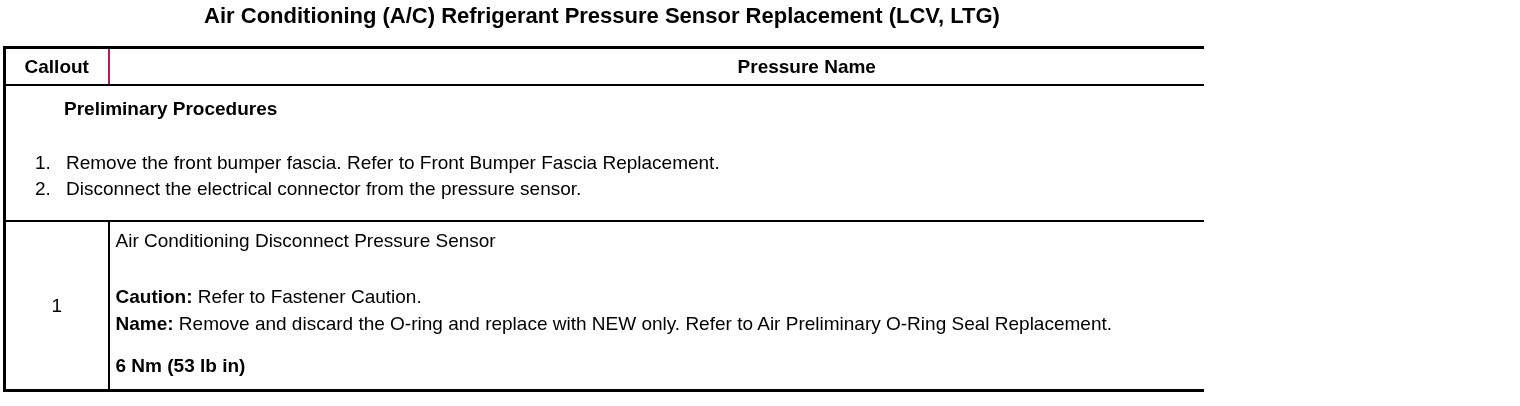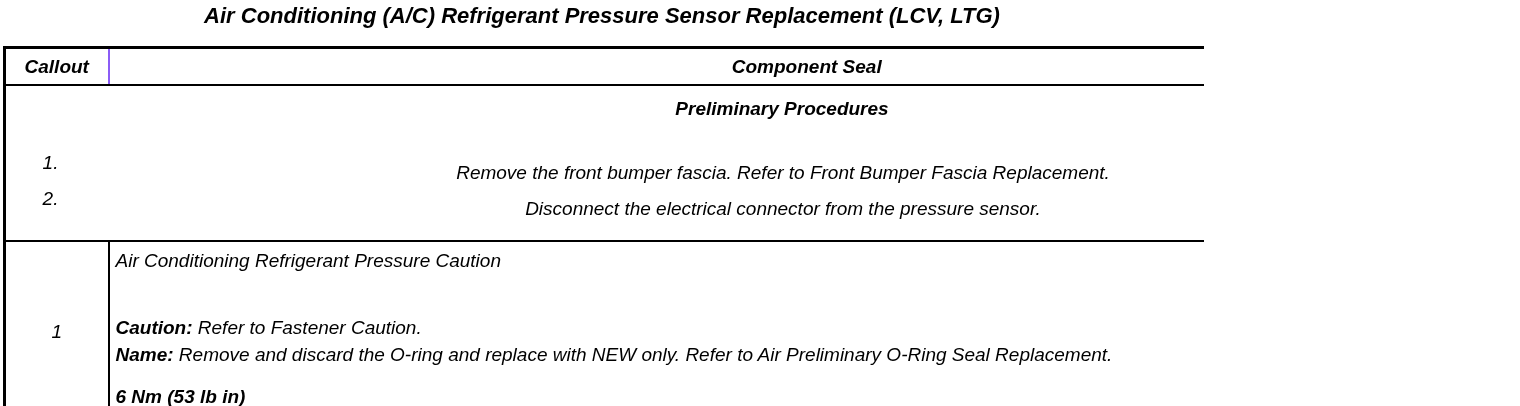--- a/index.html
+++ b/index.html
@@ -16,7 +16,6 @@
     height: 406px;
     background: #ffffff;
     overflow: hidden;
-    font-style: italic;
   }
   .doc-title {
     font-weight: bold;

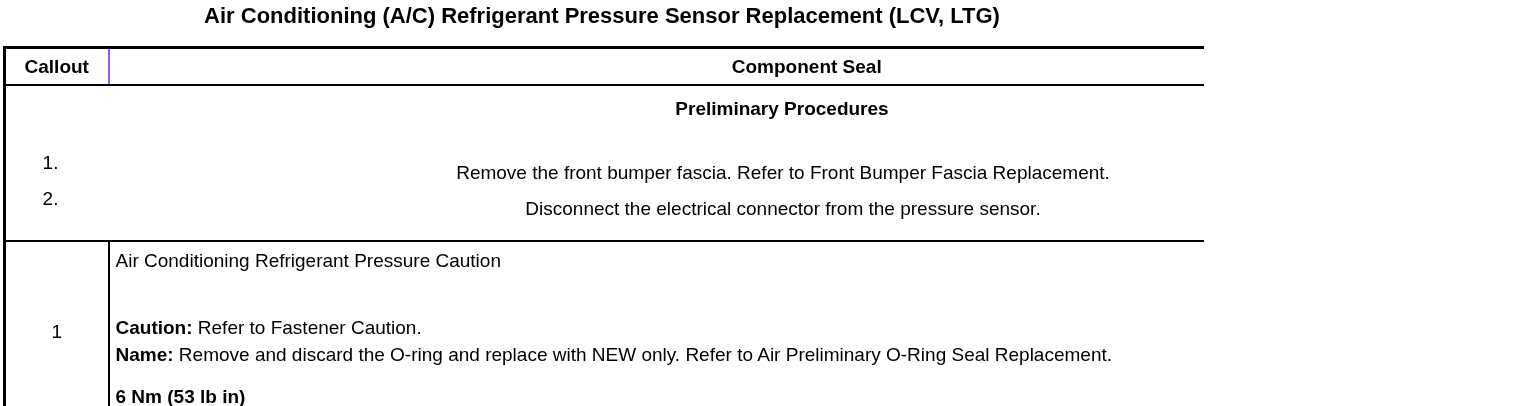--- a/index.html
+++ b/index.html
@@ -41,7 +41,7 @@
     text-align: center;
     vertical-align: middle;
   }
-  th.callout-th { border-right: 2px solid #8b5cf6; }
+  th.callout-th { border-right: 2px solid #be185d; }
   td.prelim-cell {
     border-bottom: 2px solid #000000;
     vertical-align: top;

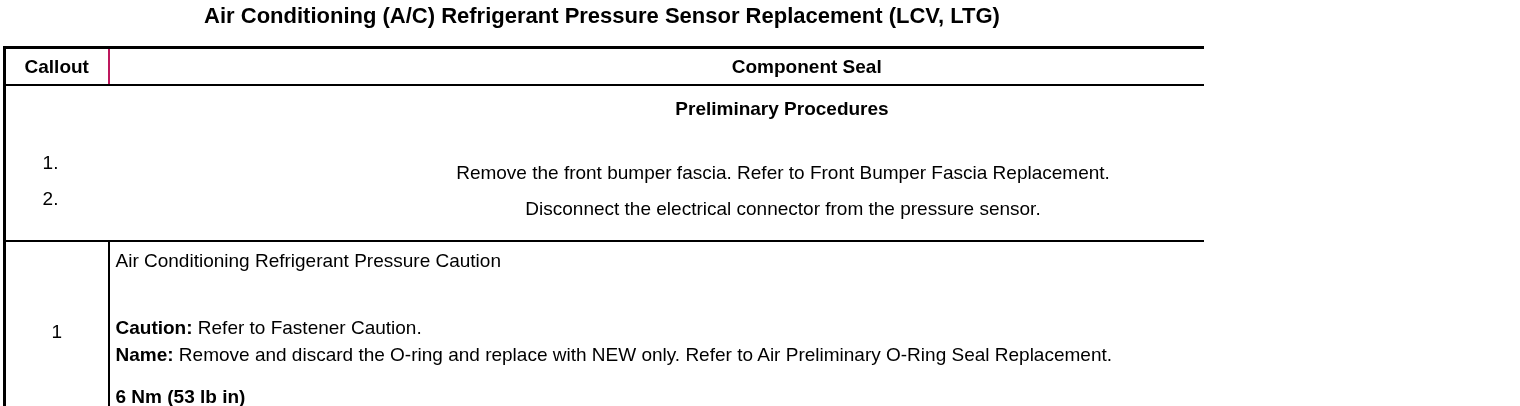--- a/index.html
+++ b/index.html
@@ -94,7 +94,7 @@
     <thead>
       <tr>
         <th class="callout-th">Callout</th>
-        <th>Component Seal</th>
+        <th>Pressure Name</th>
       </tr>
     </thead>
     <tbody>

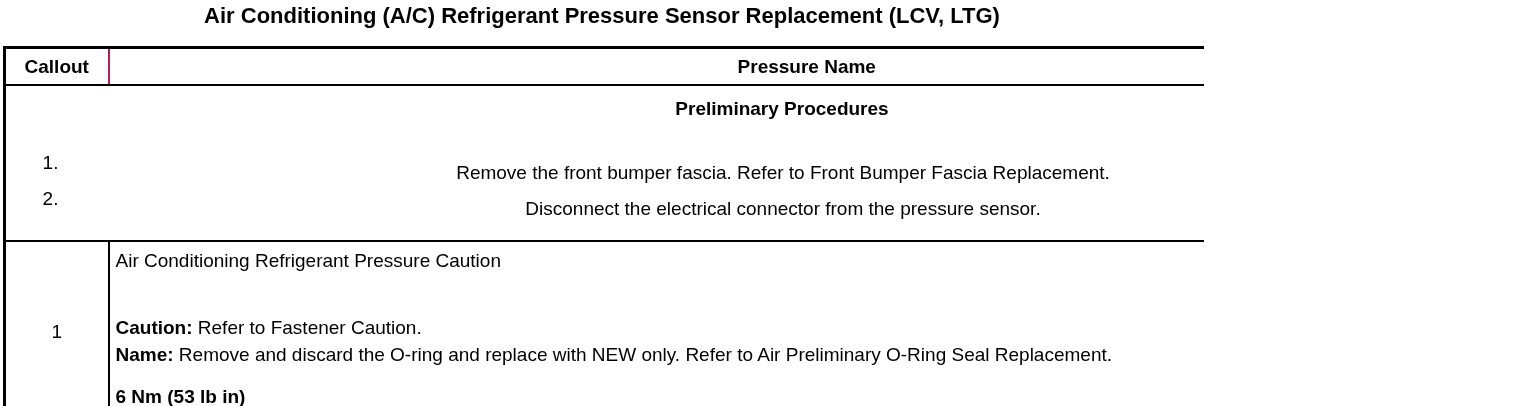--- a/index.html
+++ b/index.html
@@ -46,7 +46,6 @@
     border-bottom: 2px solid #000000;
     vertical-align: top;
     padding: 10px 4px 18px 0;
-    text-align: center;
   }
   .prelim-heading {
     font-weight: bold;

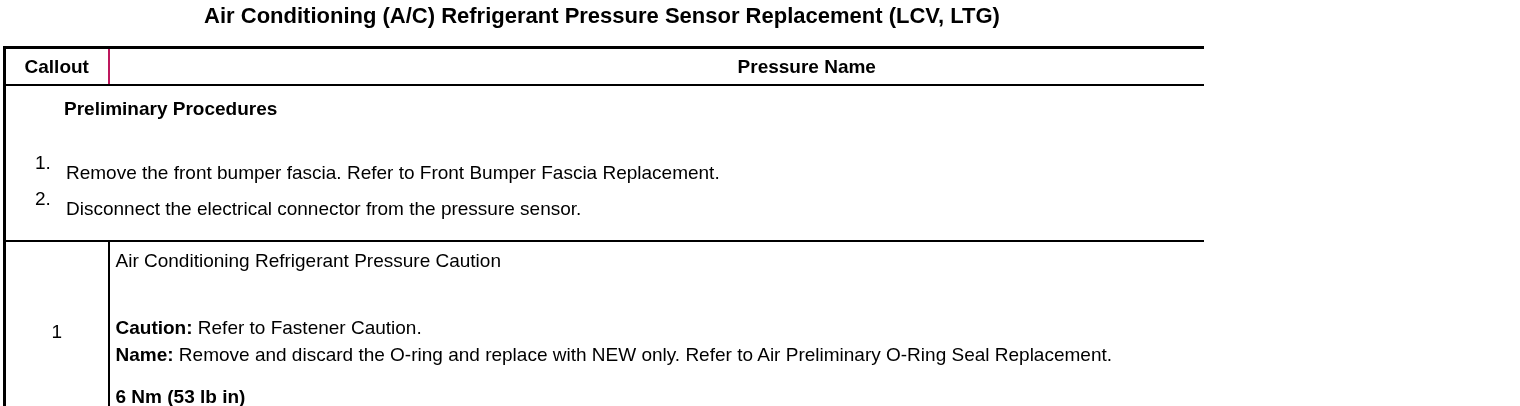--- a/index.html
+++ b/index.html
@@ -59,7 +59,7 @@
     margin-left: 29px;
     width: 31px;
   }
-  .step-text { flex: 1; margin-top: 10px; }
+  .step-text { flex: 1; }
   td.callout-cell {
     border-right: 2px solid #000000;
     text-align: center;

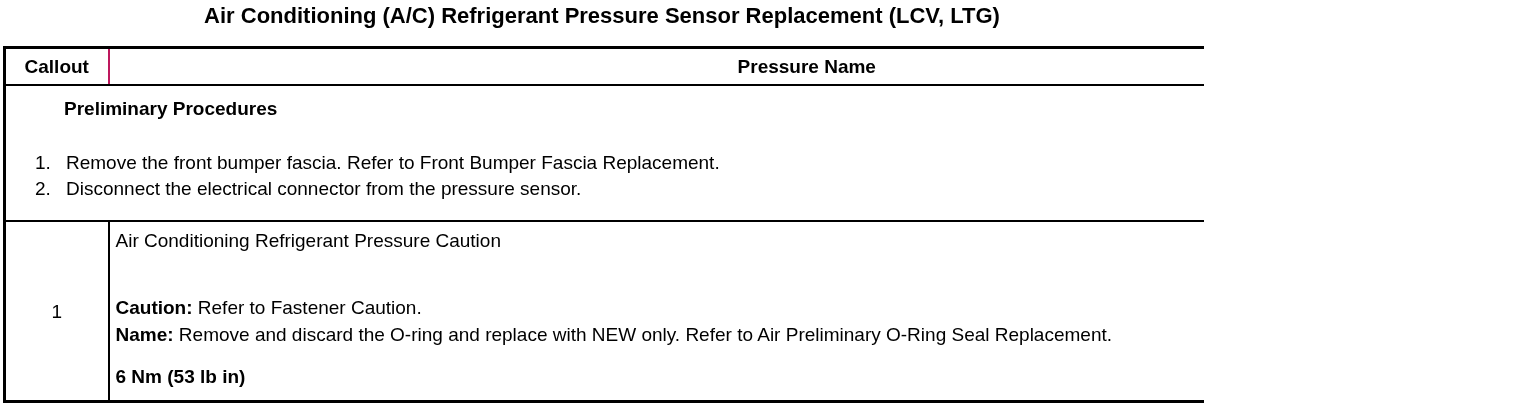--- a/index.html
+++ b/index.html
@@ -115,7 +115,7 @@
       <tr>
         <td class="callout-cell">1</td>
         <td class="component-cell">
-          <div>Air Conditioning Refrigerant Pressure Caution</div>
+          <div>Air Conditioning Disconnect Pressure Sensor</div>
           <div class="caution-note-block">
             <div>
               <span class="bold-label">Caution:</span><span> Refer to Fastener Caution.</span>

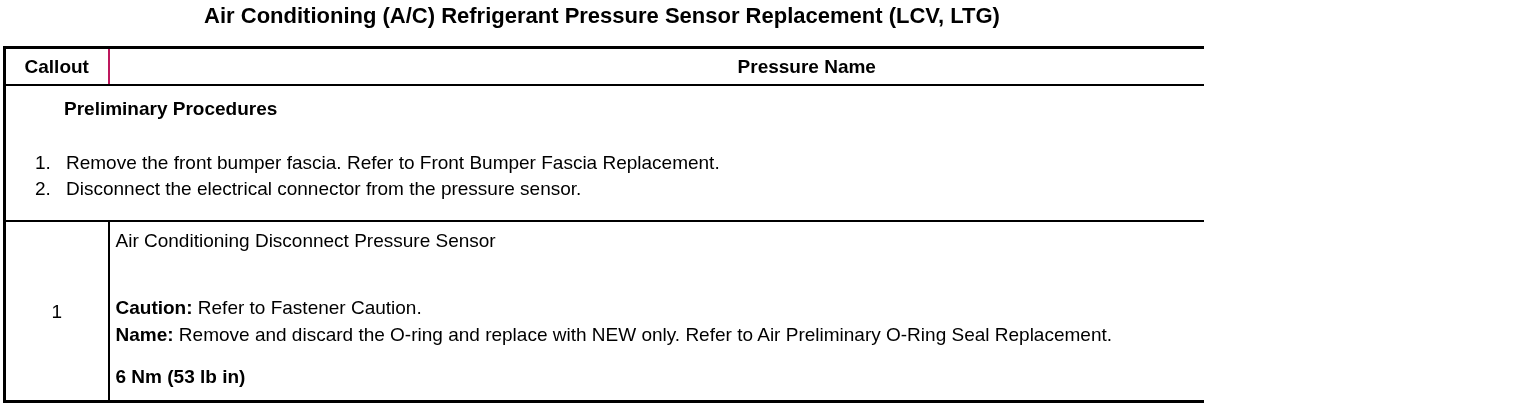--- a/index.html
+++ b/index.html
@@ -71,7 +71,7 @@
     padding: 5px 10px 10px 6px;
     line-height: 27px;
   }
-  .caution-note-block { margin-top: 40px; }
+  .caution-note-block { margin-top: 29px; }
   .bold-label { font-weight: bold; }
   .torque-line {
     font-weight: bold;

